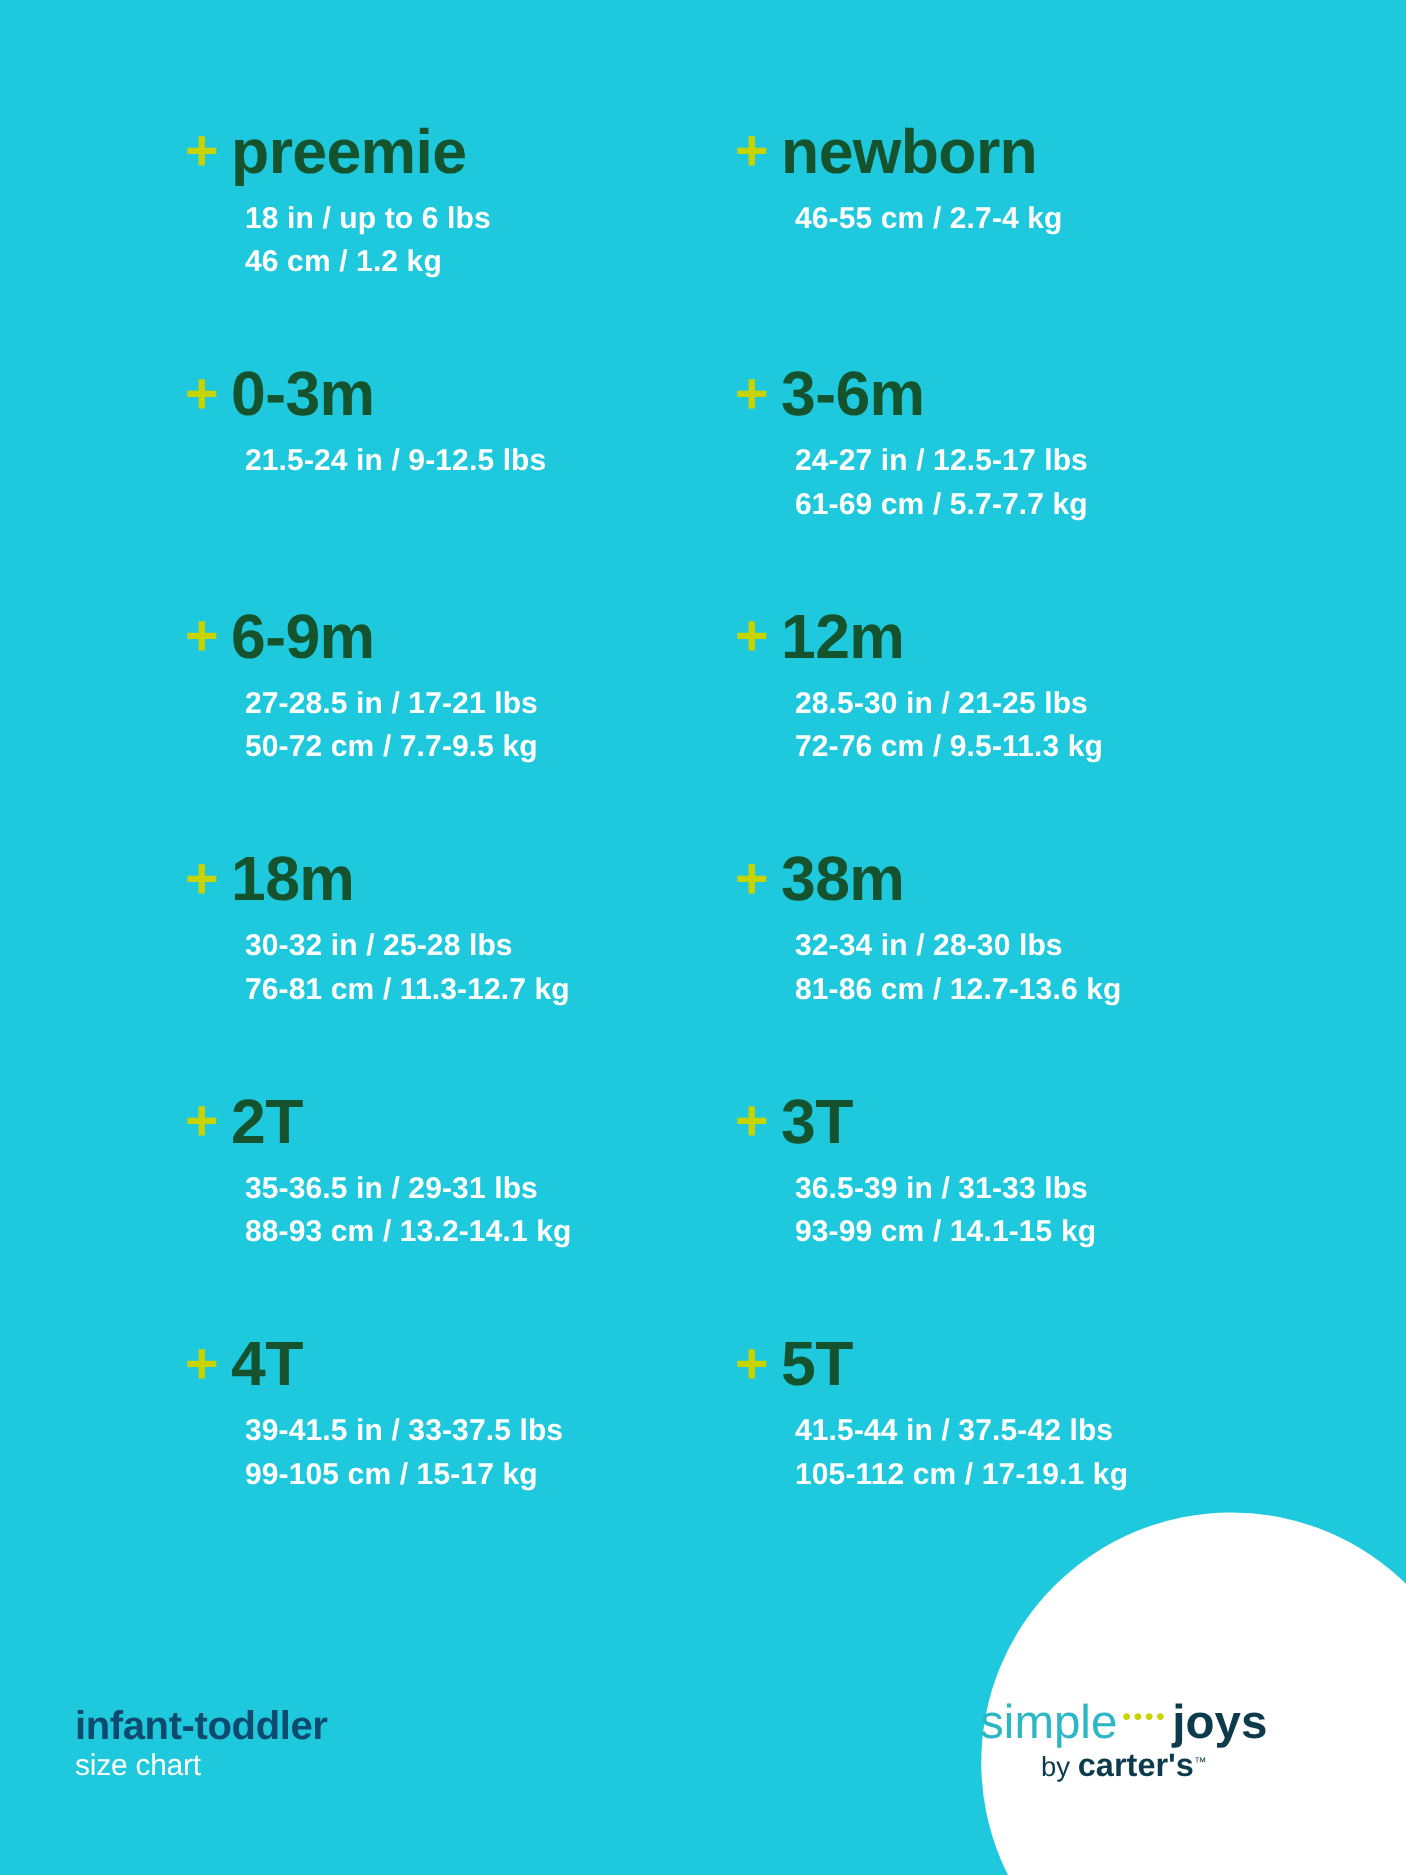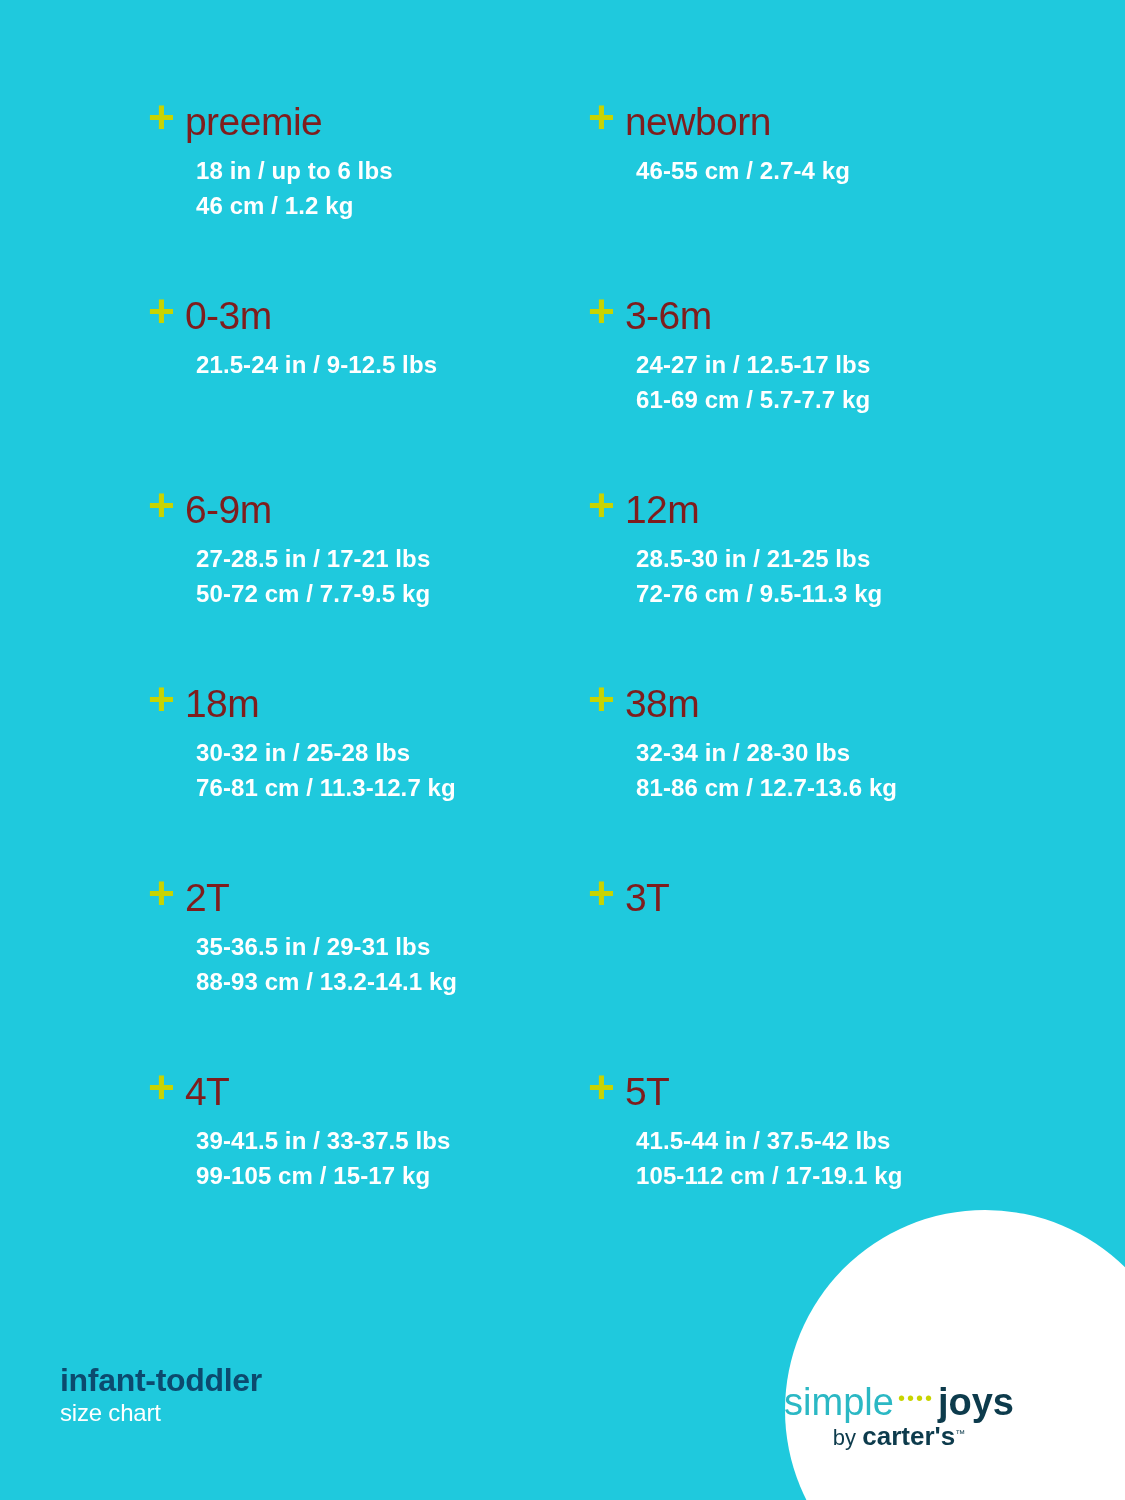--- a/index.html
+++ b/index.html
@@ -50,9 +50,9 @@
     top: -2px;
   }
   .size-label {
-    color: #7f1d1d;
-    font-size: 39px;
-    font-weight: normal;
+    color: #14532d;
+    font-size: 50px;
+    font-weight: bold;
     letter-spacing: -0.5px;
     line-height: 1;
   }

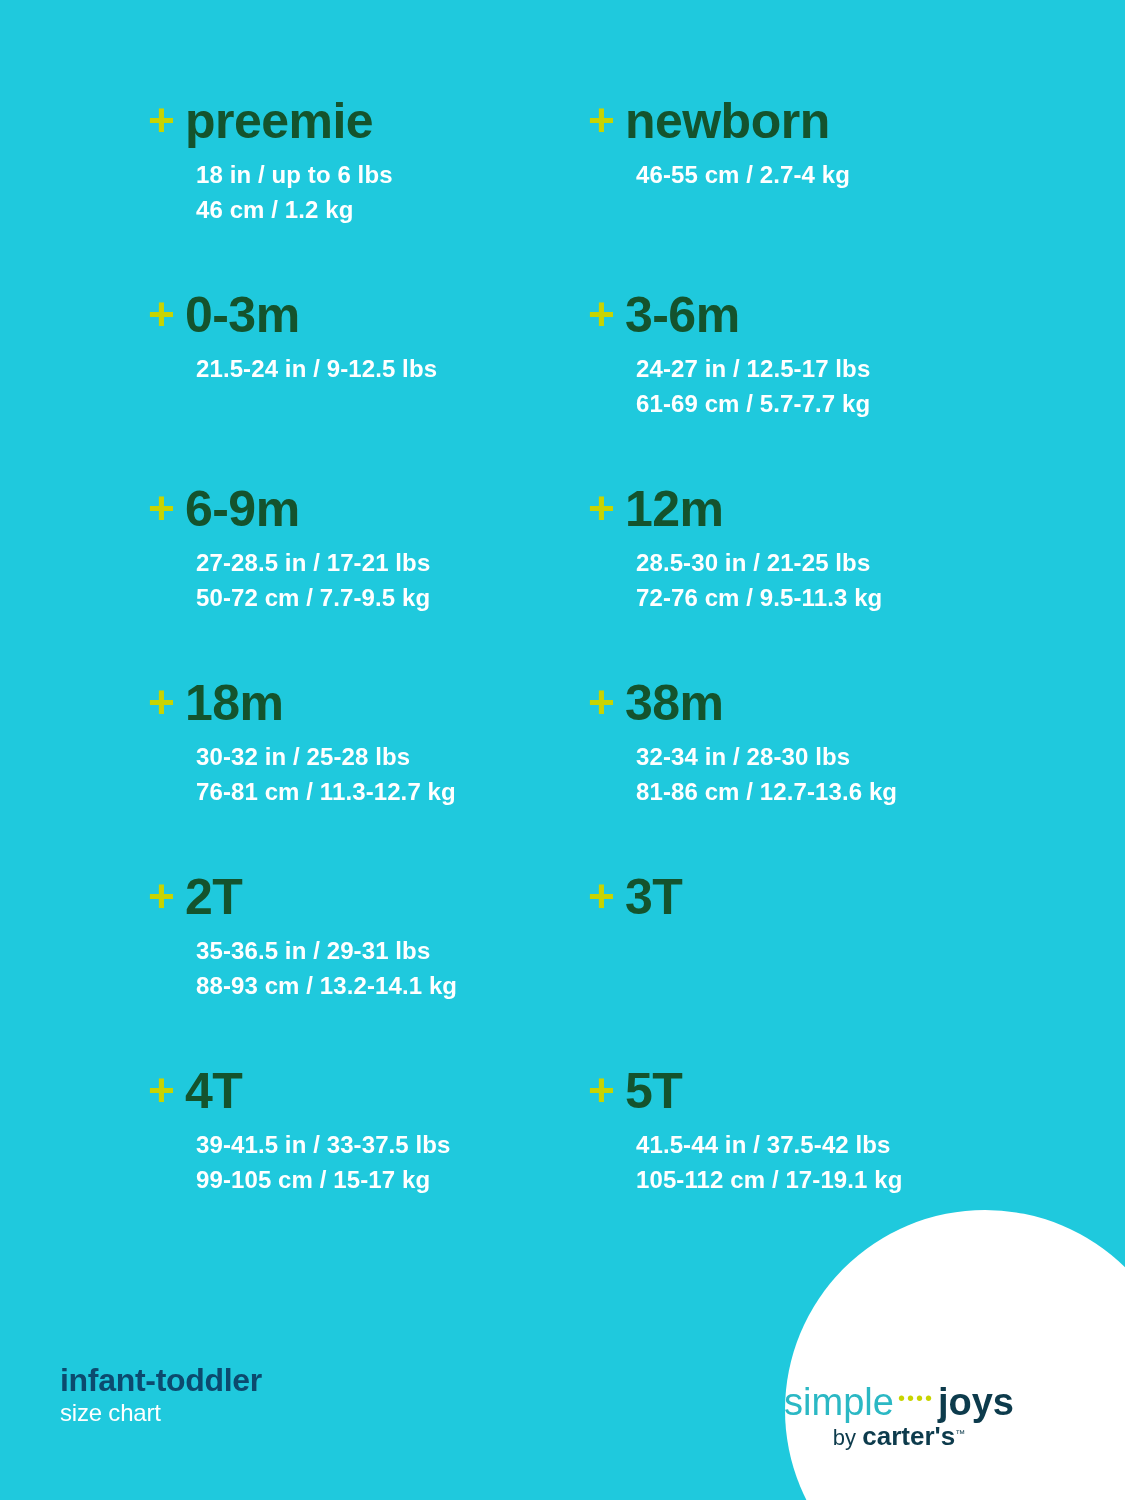--- a/index.html
+++ b/index.html
@@ -250,6 +250,10 @@
         <span class="plus">+</span>
         <span class="size-label">3T</span>
       </div>
+      <div class="size-lines">
+        <div class="size-line">36.5-39 in / 31-33 lbs</div>
+        <div class="size-line">93-99 cm / 14.1-15 kg</div>
+      </div>
     </div>
 
     <div class="size-cell">

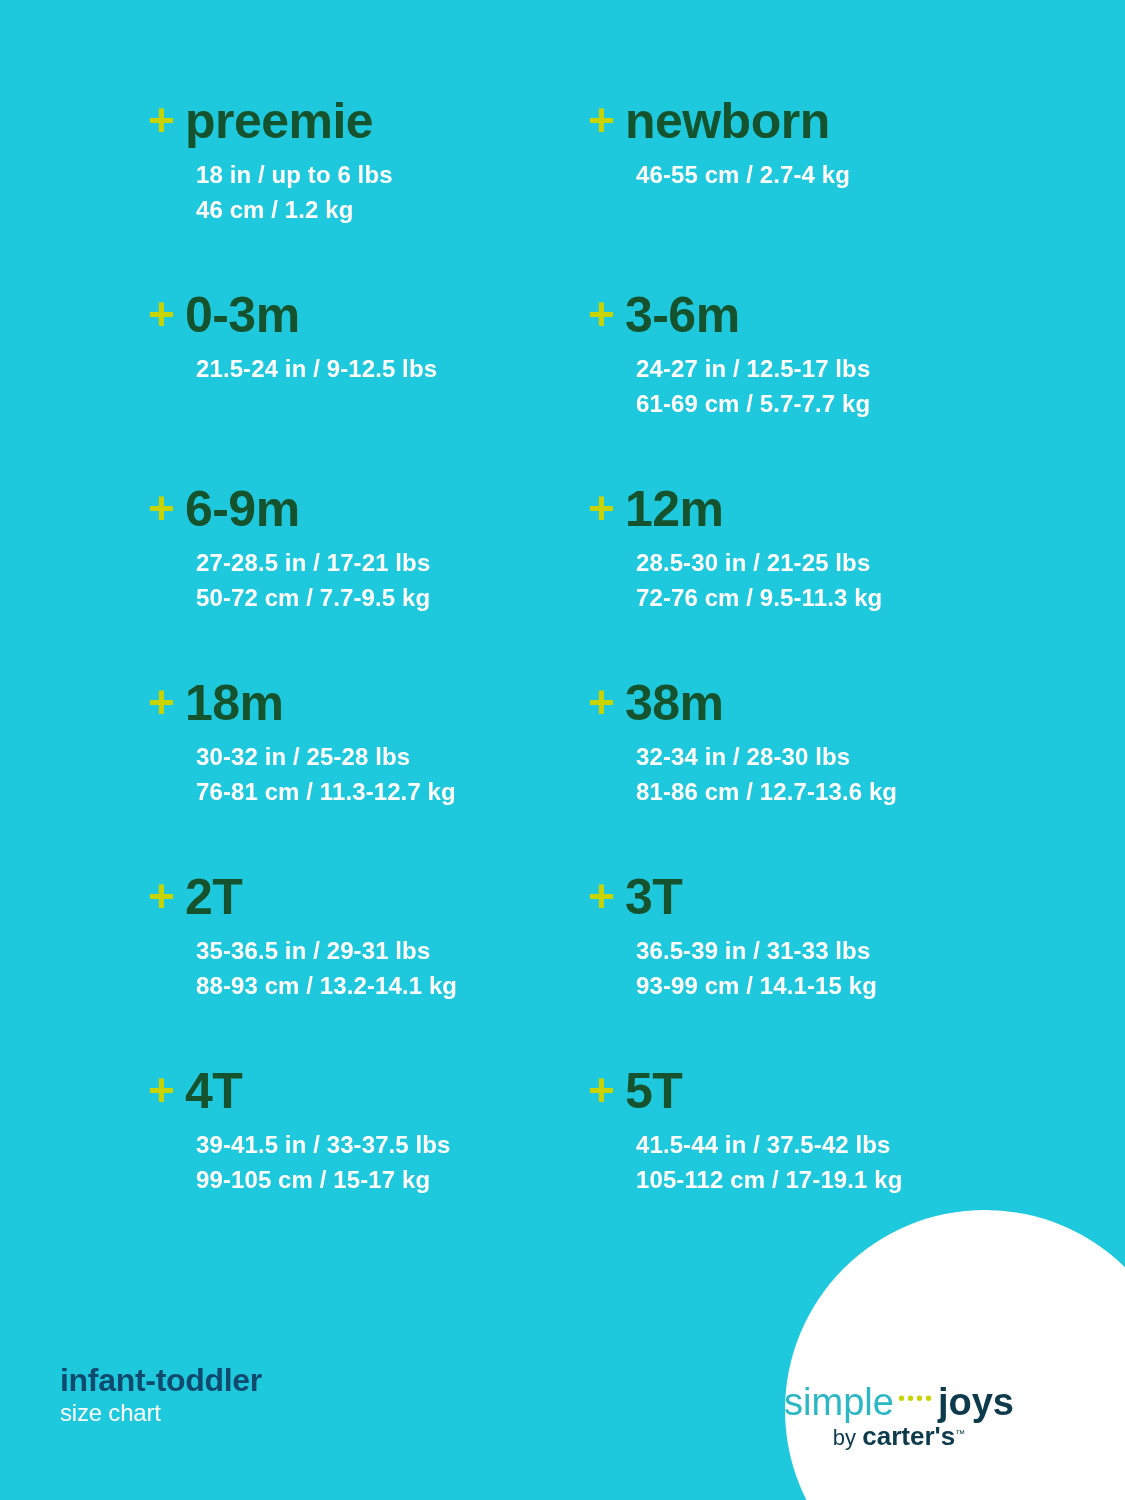--- a/index.html
+++ b/index.html
@@ -98,7 +98,7 @@
   .brand-inner {
     position: absolute;
     right: 96px;
-    bottom: 48px;
+    bottom: 72px;
     text-align: center;
     width: 260px;
   }

